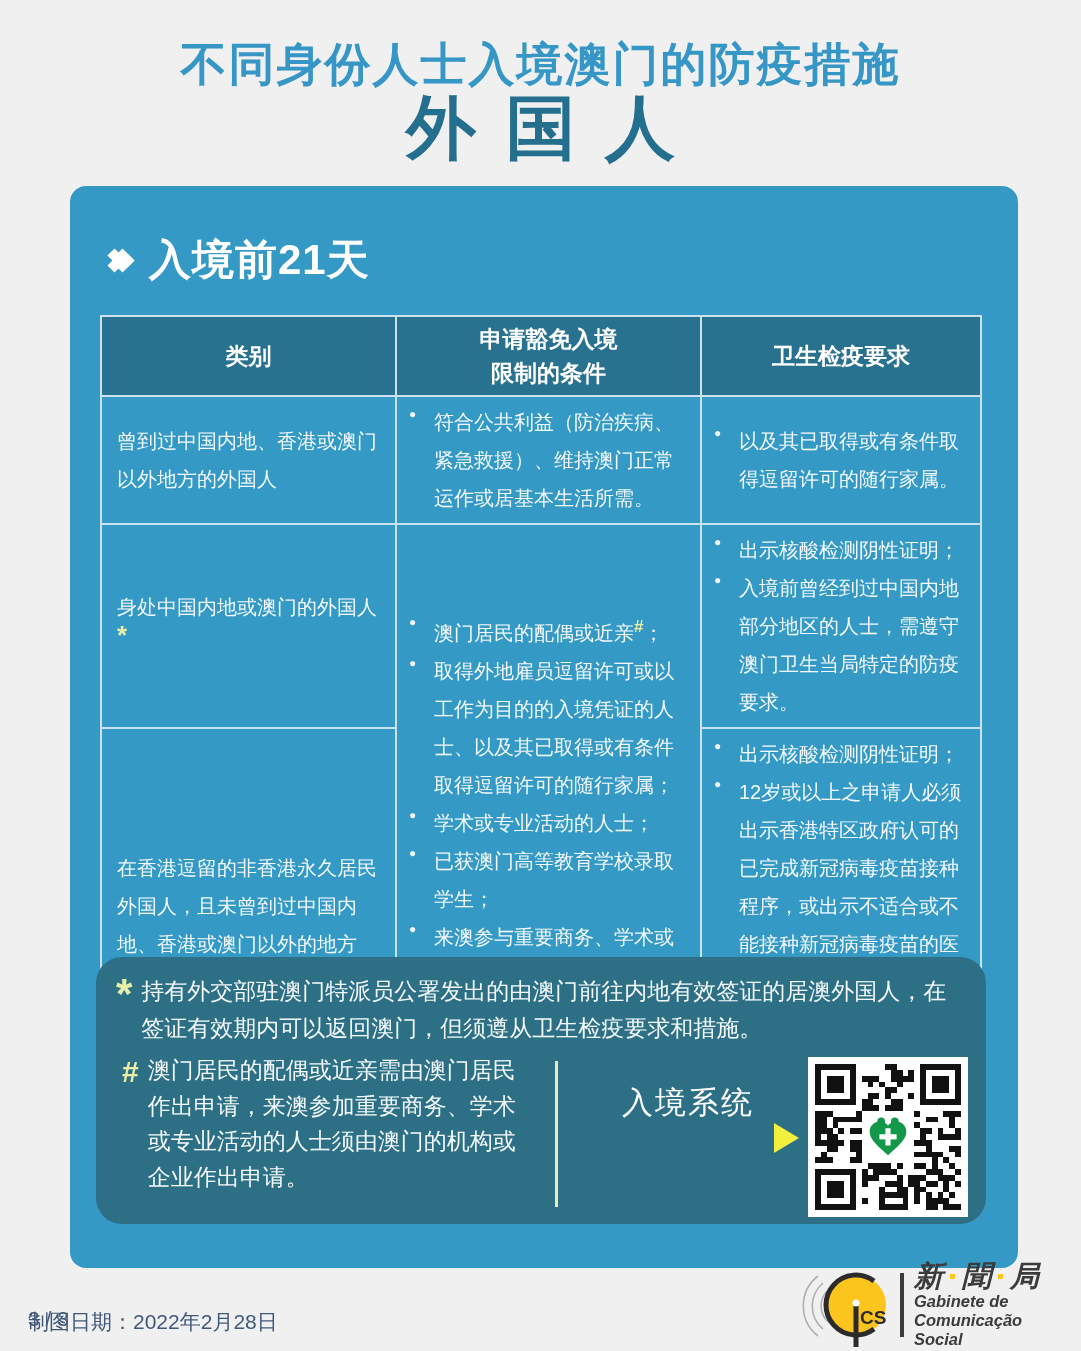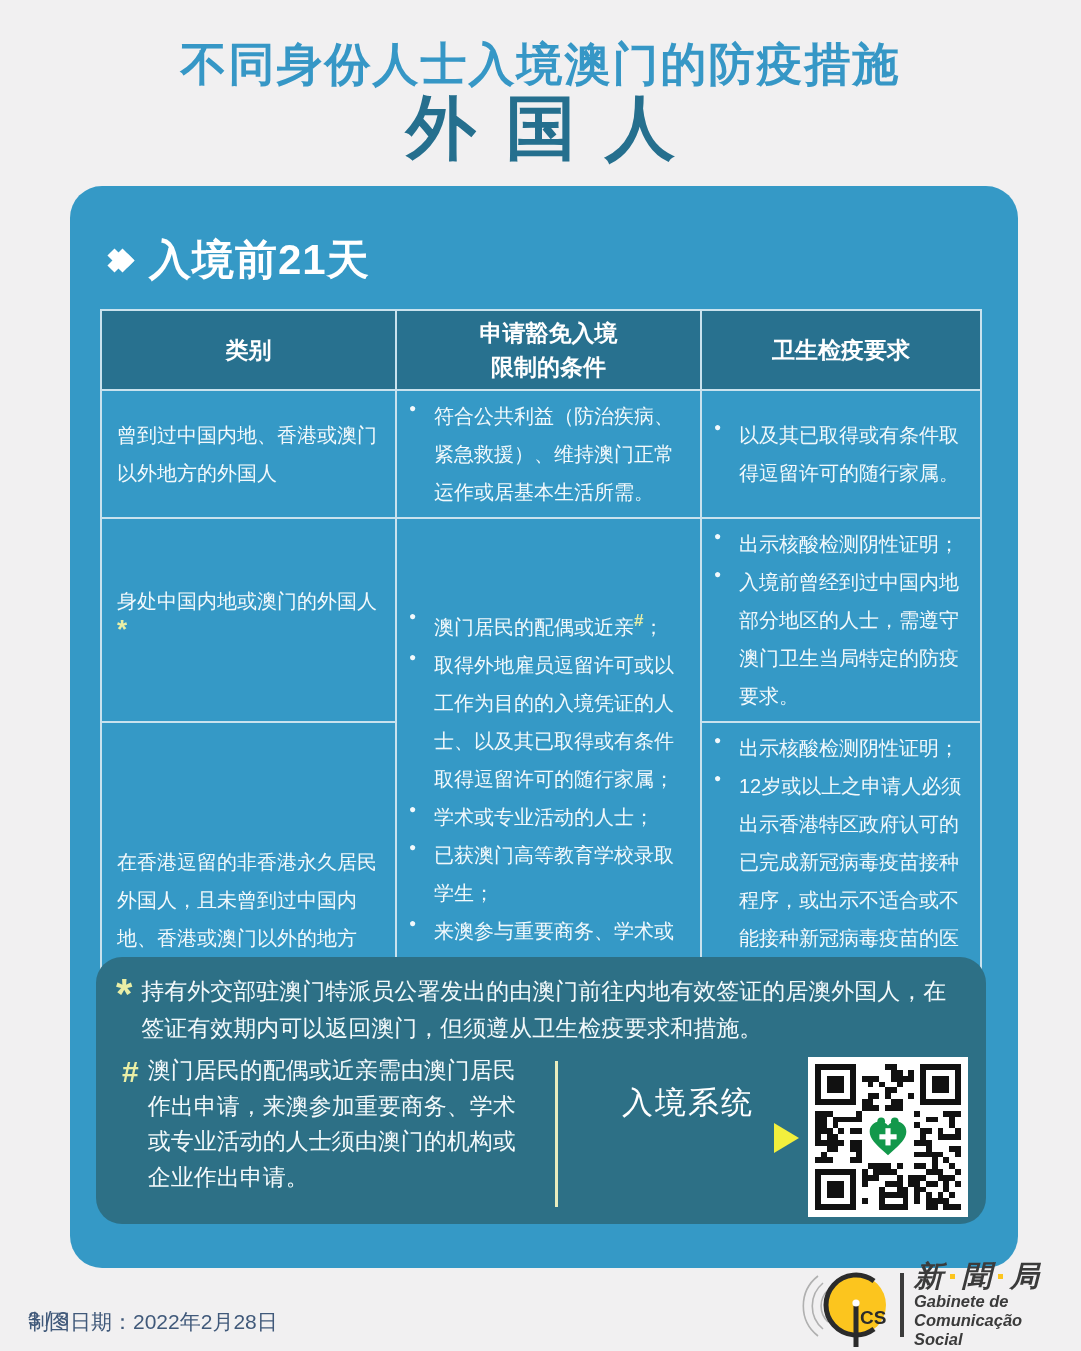--- a/index.html
+++ b/index.html
@@ -26,7 +26,7 @@
   }
   .card{
     position:absolute;left:70px;top:186px;width:948px;height:1082px;
-    background:var(--card-bg);border-radius:32px;
+    background:var(--card-bg);border-radius:16px;
   }
   .section-head{position:absolute;left:36px;top:46px;display:flex;align-items:center;gap:18px;color:#fff;}
   .chevrons{display:flex;align-items:center;}

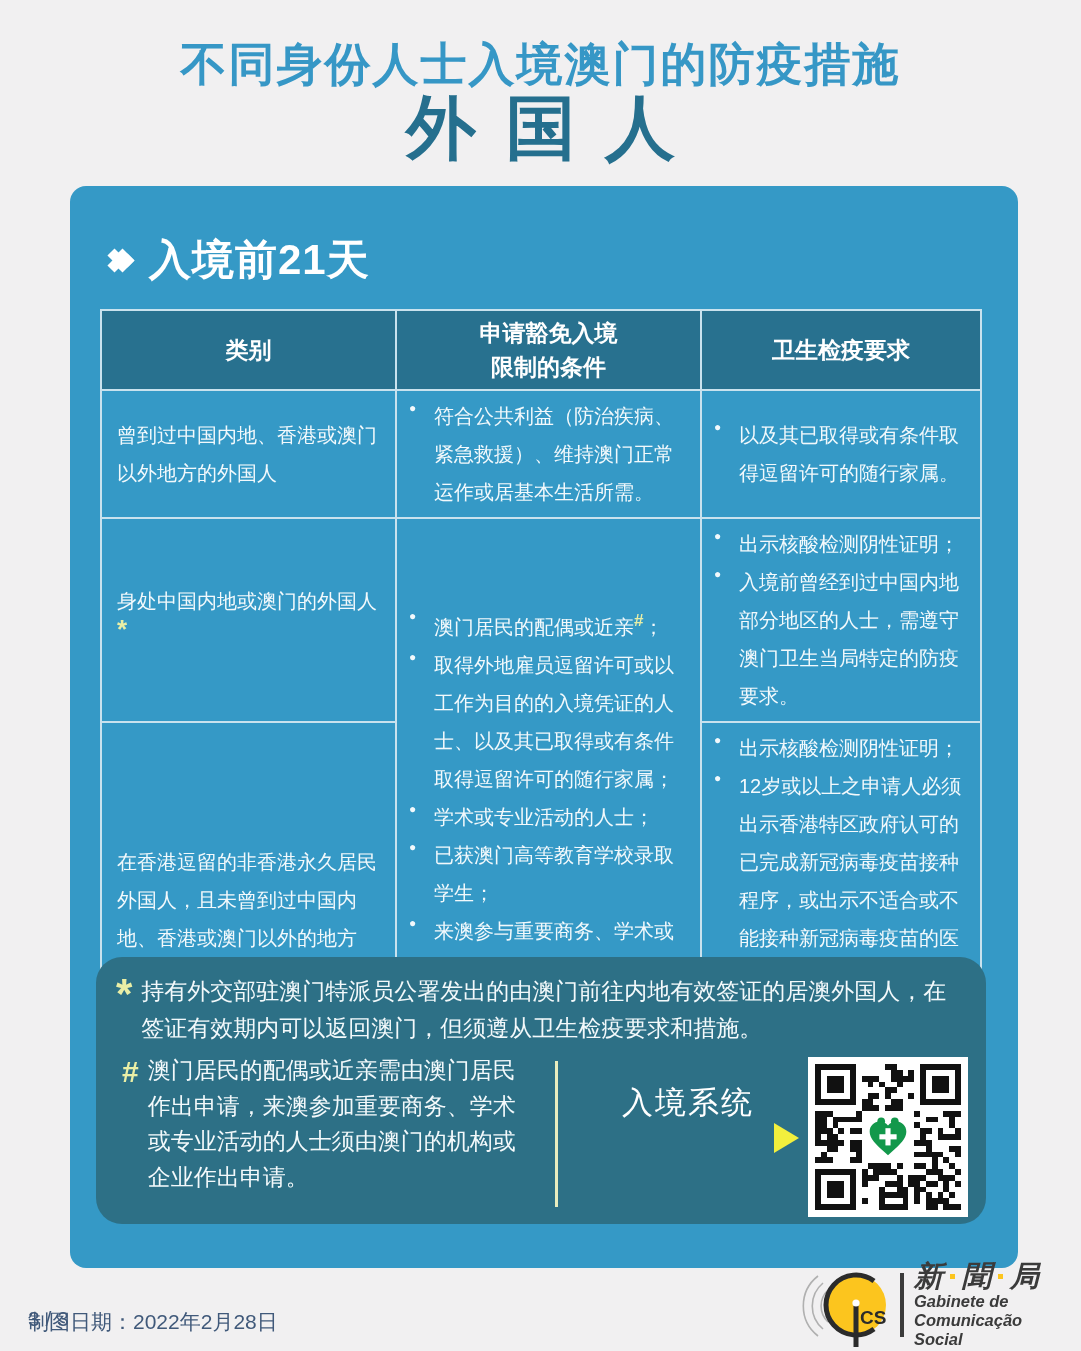--- a/index.html
+++ b/index.html
@@ -35,7 +35,7 @@
   .section-title{font-size:42px;font-weight:bold;letter-spacing:1px;}
 
   table.main{
-    position:absolute;left:30px;top:123px;width:880px;
+    position:absolute;left:30px;top:129px;width:880px;
     border-collapse:collapse;table-layout:fixed;
   }
   table.main col.c1{width:295px;} table.main col.c2{width:305px;} table.main col.c3{width:280px;}

